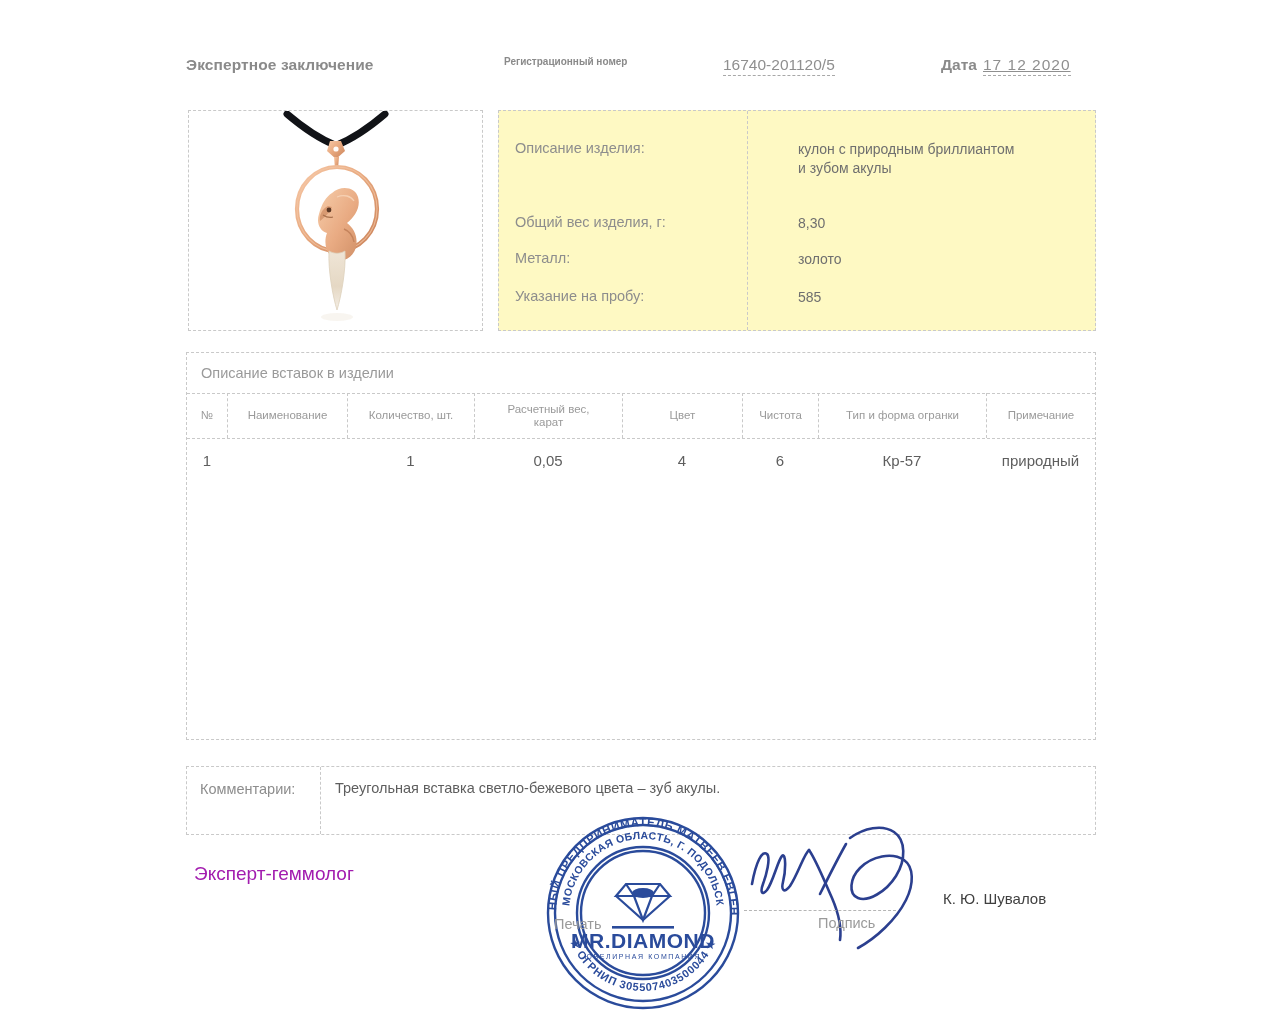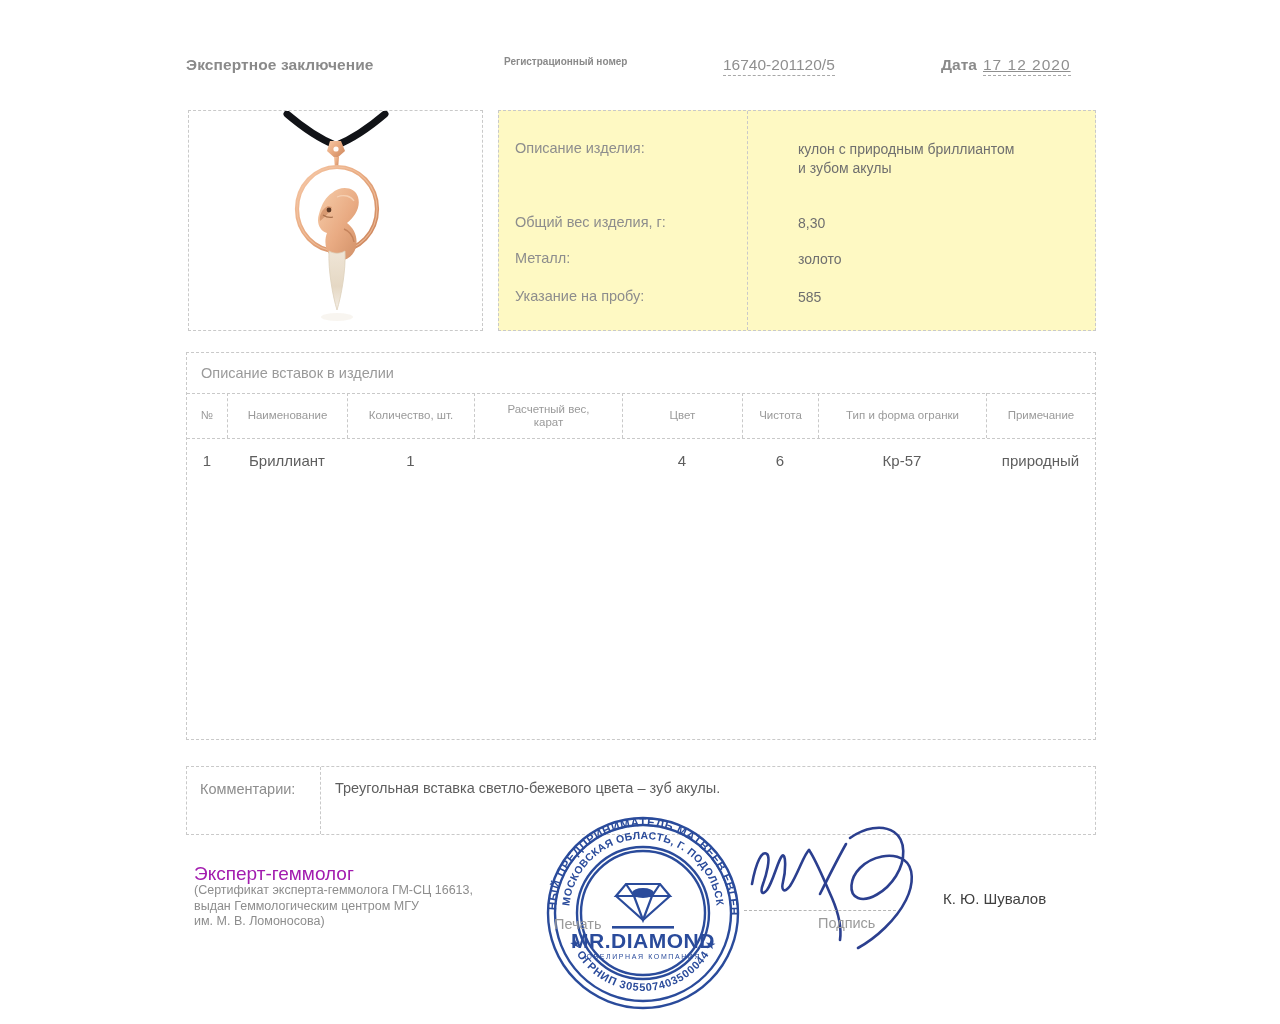--- a/index.html
+++ b/index.html
@@ -423,7 +423,6 @@
 
     <div class="trow">
       <div class="td" style="left:0px;   width:40px;">1</div>
-      <div class="td" style="left:40px;  width:120px;">Бриллиант</div>
       <div class="td" style="left:160px; width:127px;">1</div>
       <div class="td" style="left:435px; width:120px;">4</div>
       <div class="td" style="left:555px; width:76px;">6</div>

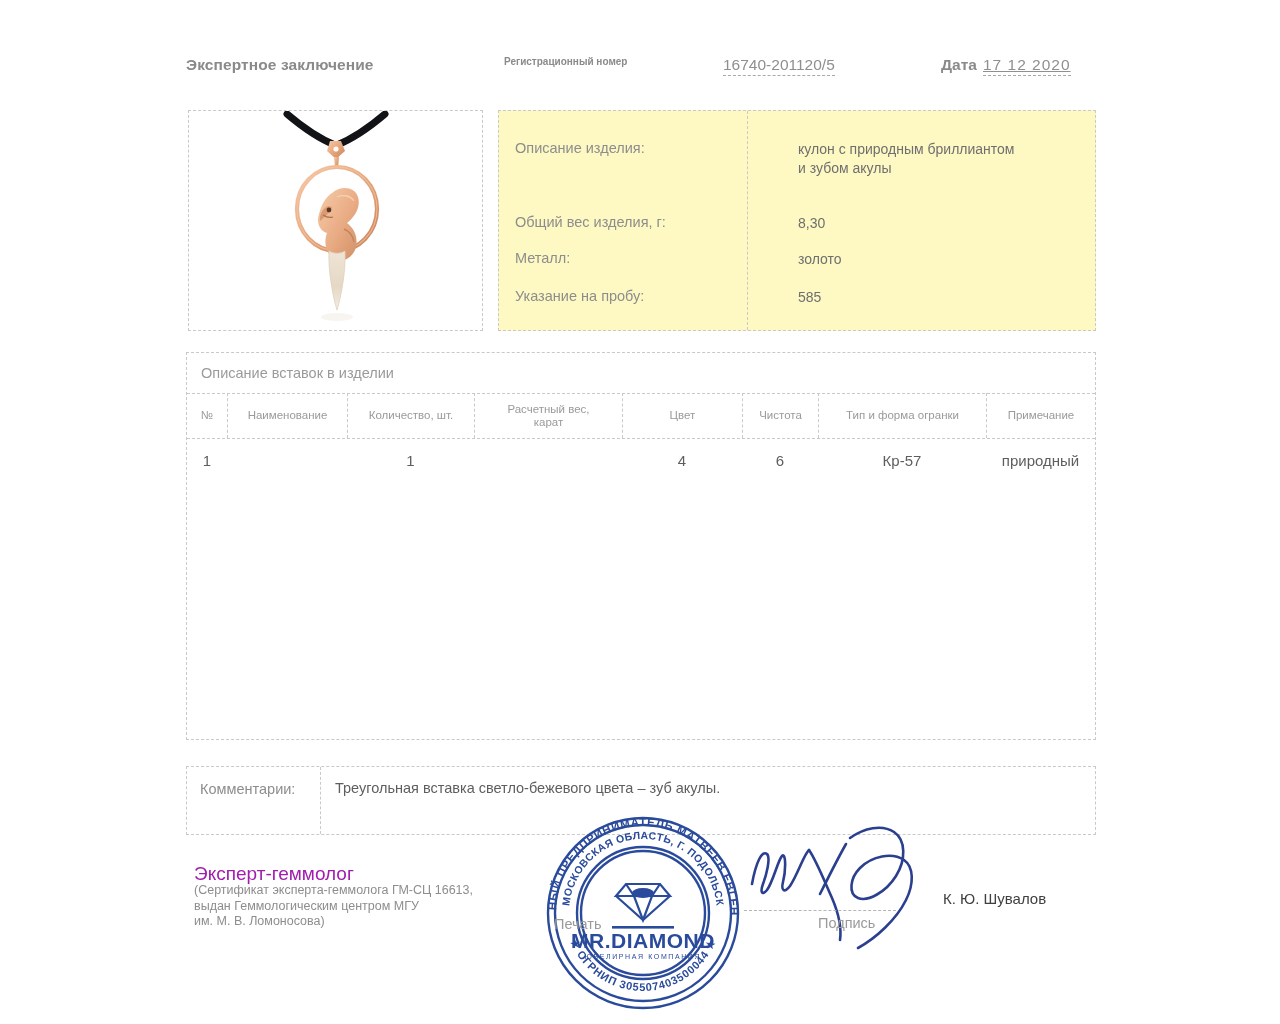--- a/index.html
+++ b/index.html
@@ -424,6 +424,7 @@
     <div class="trow">
       <div class="td" style="left:0px;   width:40px;">1</div>
       <div class="td" style="left:160px; width:127px;">1</div>
+      <div class="td" style="left:287px; width:148px;">0,05</div>
       <div class="td" style="left:435px; width:120px;">4</div>
       <div class="td" style="left:555px; width:76px;">6</div>
       <div class="td" style="left:631px; width:168px;">Кр-57</div>

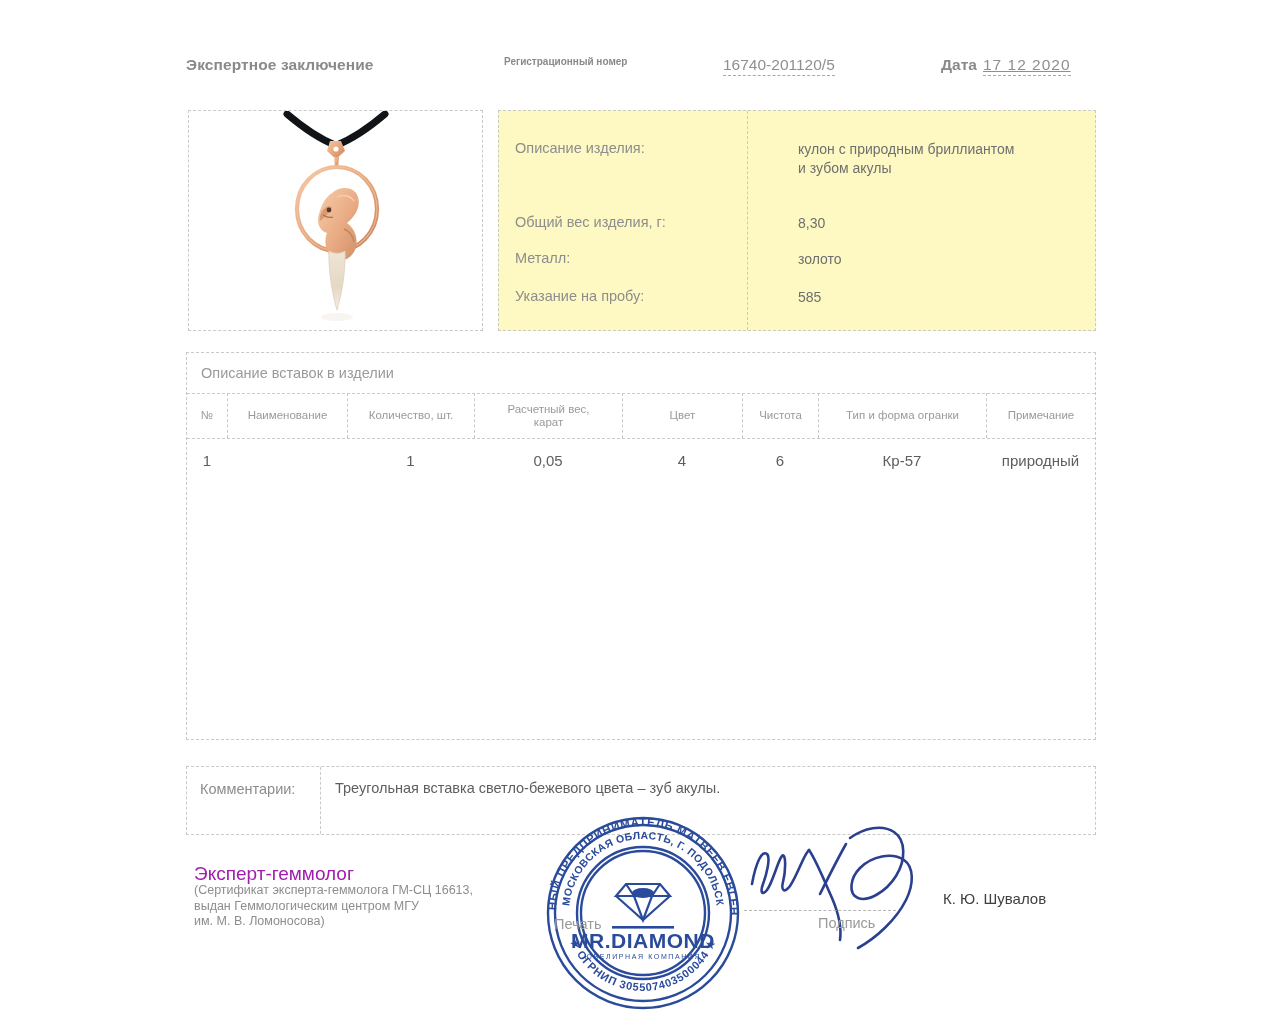--- a/index.html
+++ b/index.html
@@ -440,9 +440,6 @@
 
   <div class="footer">
     <div class="expert-title">Эксперт-геммолог</div>
-    <div class="expert-cert">(Сертификат эксперта-геммолога ГМ-СЦ 16613,
-выдан Геммологическим центром МГУ
-им. М. В. Ломоносова)</div>
 
     <svg class="stamp" viewBox="0 0 210 210">
       <defs>

